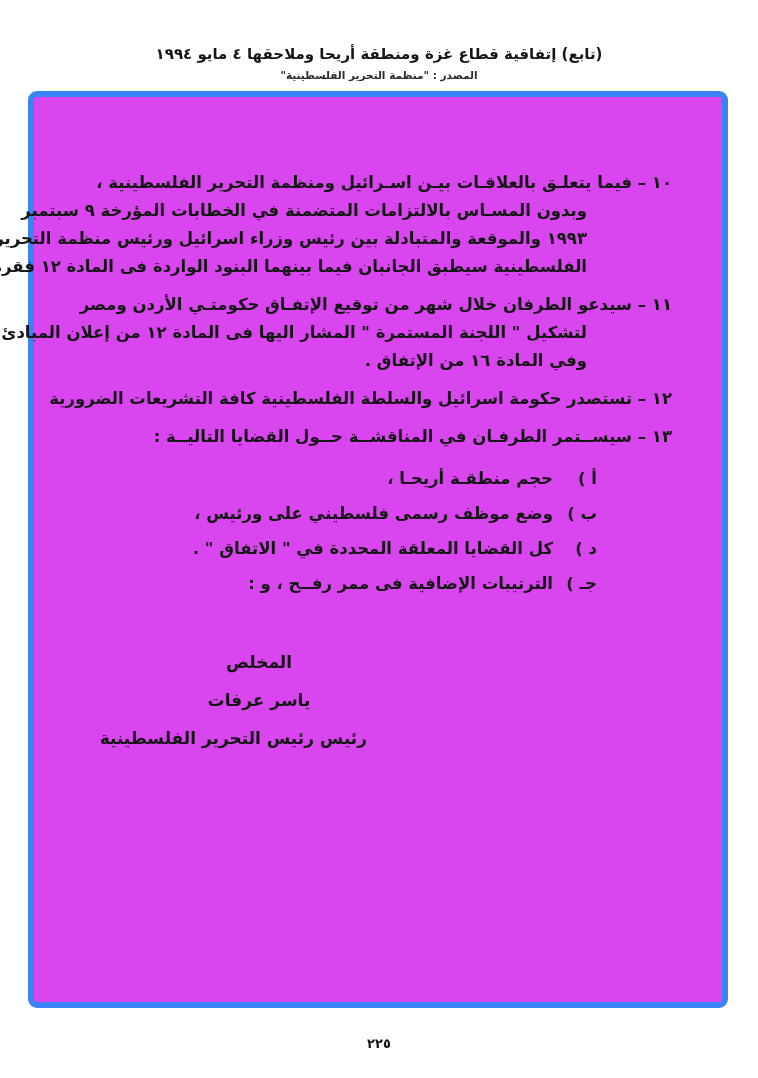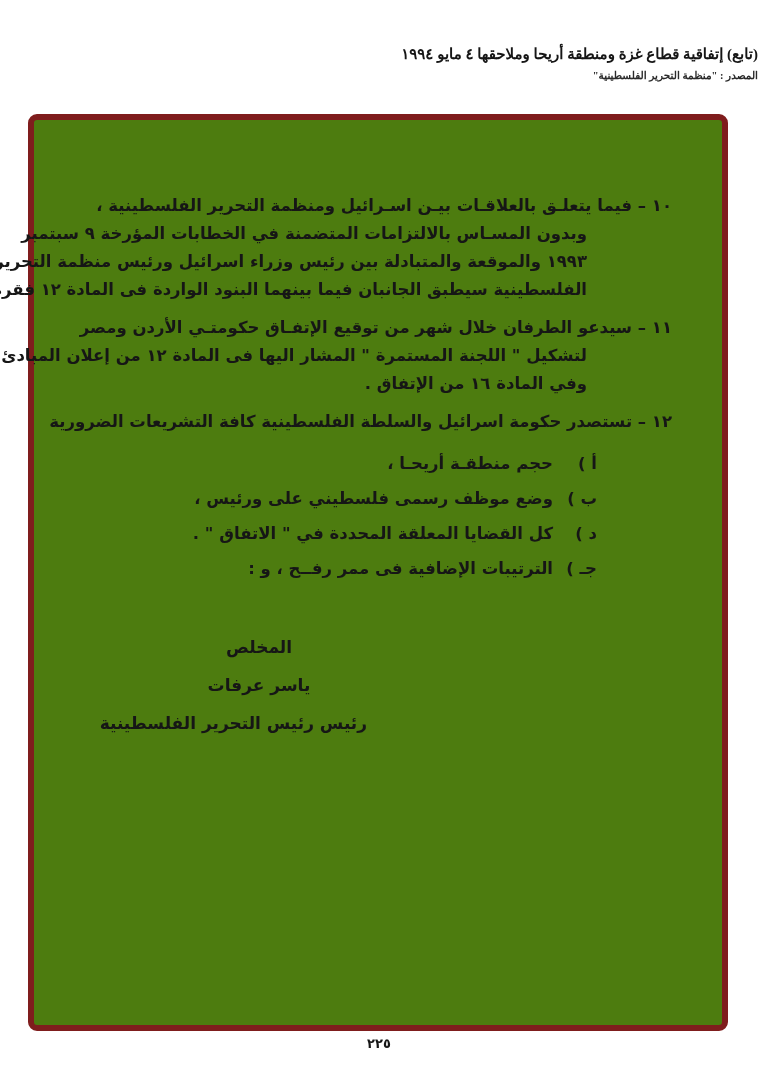--- a/index.html
+++ b/index.html
@@ -21,8 +21,8 @@
     top: 44px;
     left: 0;
     width: 100%;
+    text-align: center;
     direction: rtl;
-    font-family: Liberation Serif, serif;
   }
   .header-title {
     font-size: 15px;

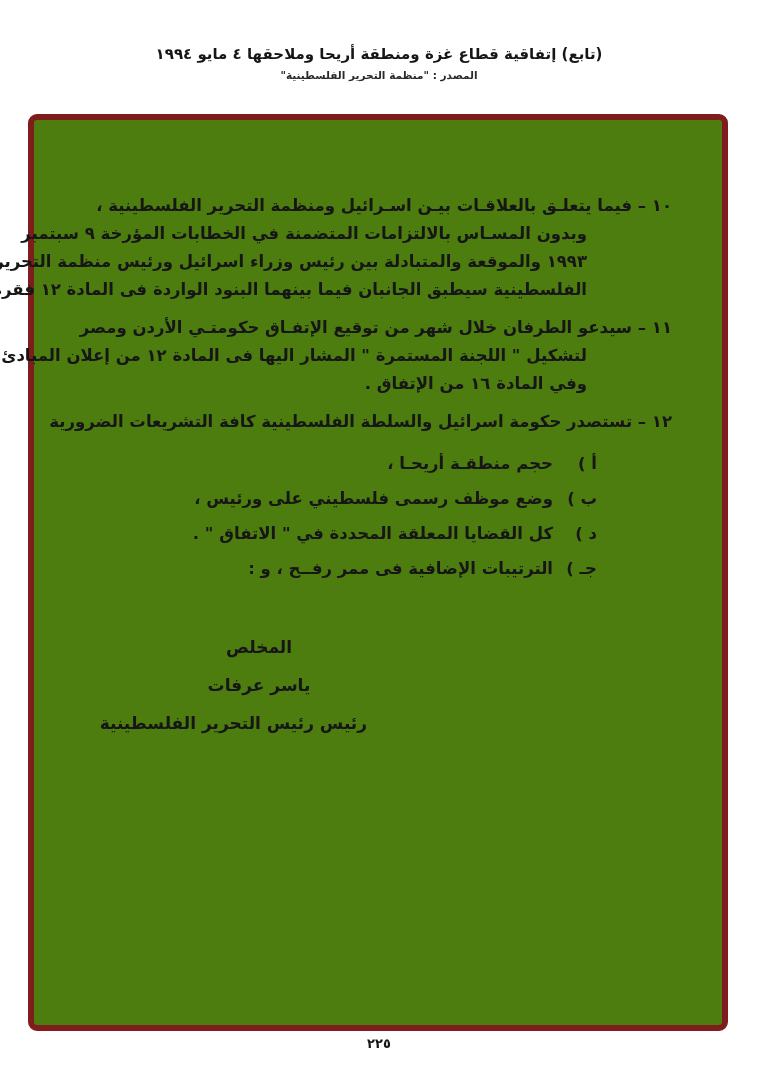--- a/index.html
+++ b/index.html
@@ -38,13 +38,13 @@
   .frame {
     position: absolute;
     left: 28px;
-    top: 114px;
+    top: 91px;
     width: 700px;
     height: 917px;
     box-sizing: border-box;
-    border: 6px solid #7f1d1d;
+    border: 6px solid #3b82f6;
     border-radius: 9px;
-    background: #4d7c0f;
+    background: #d946ef;
   }
   .content {
     direction: rtl;

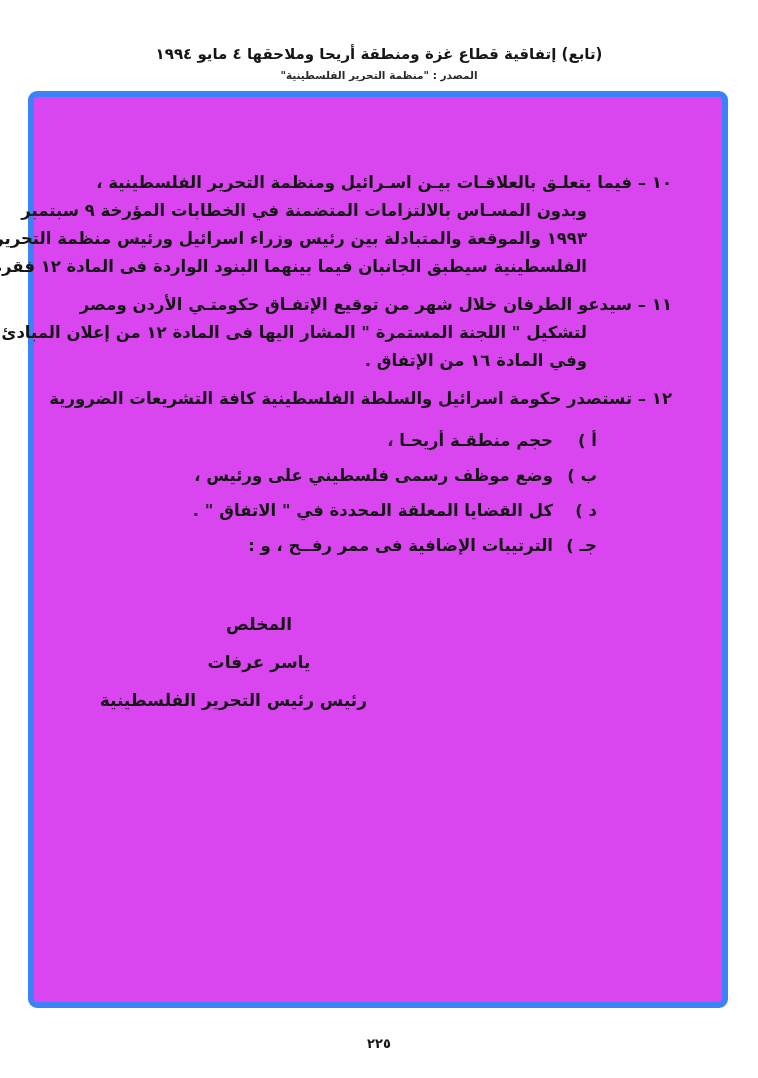--- a/index.html
+++ b/index.html
@@ -128,6 +128,9 @@
         <div class="line first">١٢ – تستصدر حكومة اسرائيل والسلطة الفلسطينية كافة التشريعات الضرورية</div>
       </div>
 
+      <div class="item">
+        <div class="line first">١٣ – سيســتمر الطرفـان في المناقشــة حــول القضايا التاليــة :</div>
+      </div>
 
       <div class="sub-items">
         <div class="sub-line">

